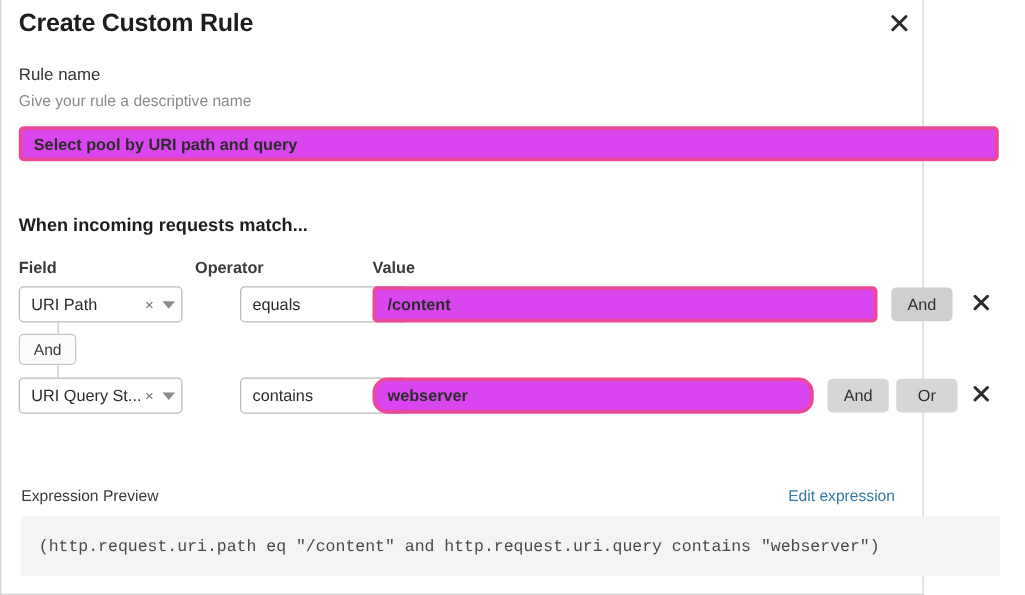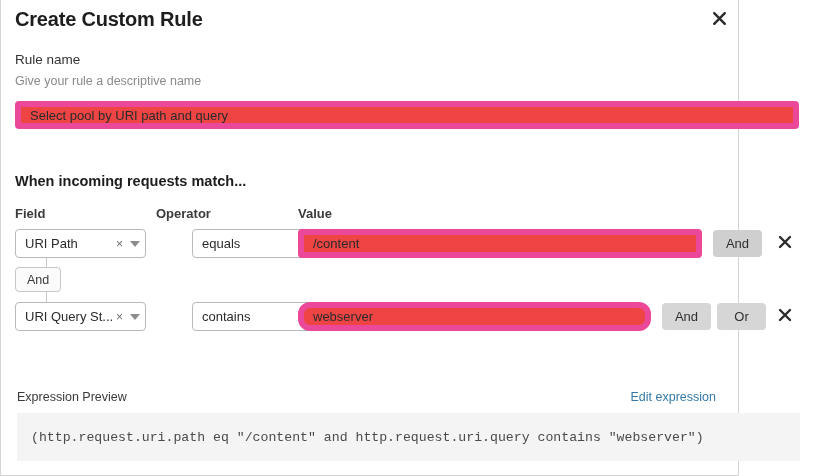--- a/index.html
+++ b/index.html
@@ -56,14 +56,15 @@
   .text-input {
     position: absolute;
     height: 28px;
-    border: 6px solid #ec4899;
+    border: 3px solid #ec4899;
     border-radius: 4px;
-    background: #ef4444;
+    background: #d946ef;
     font-family: "Liberation Sans", sans-serif;
     font-size: 13px;
     color: #2b2b2b;
     padding: 0 9px;
     outline: none;
+    font-weight: bold;
   }
   .text-input::placeholder { color: #9b9b9b; }
 

